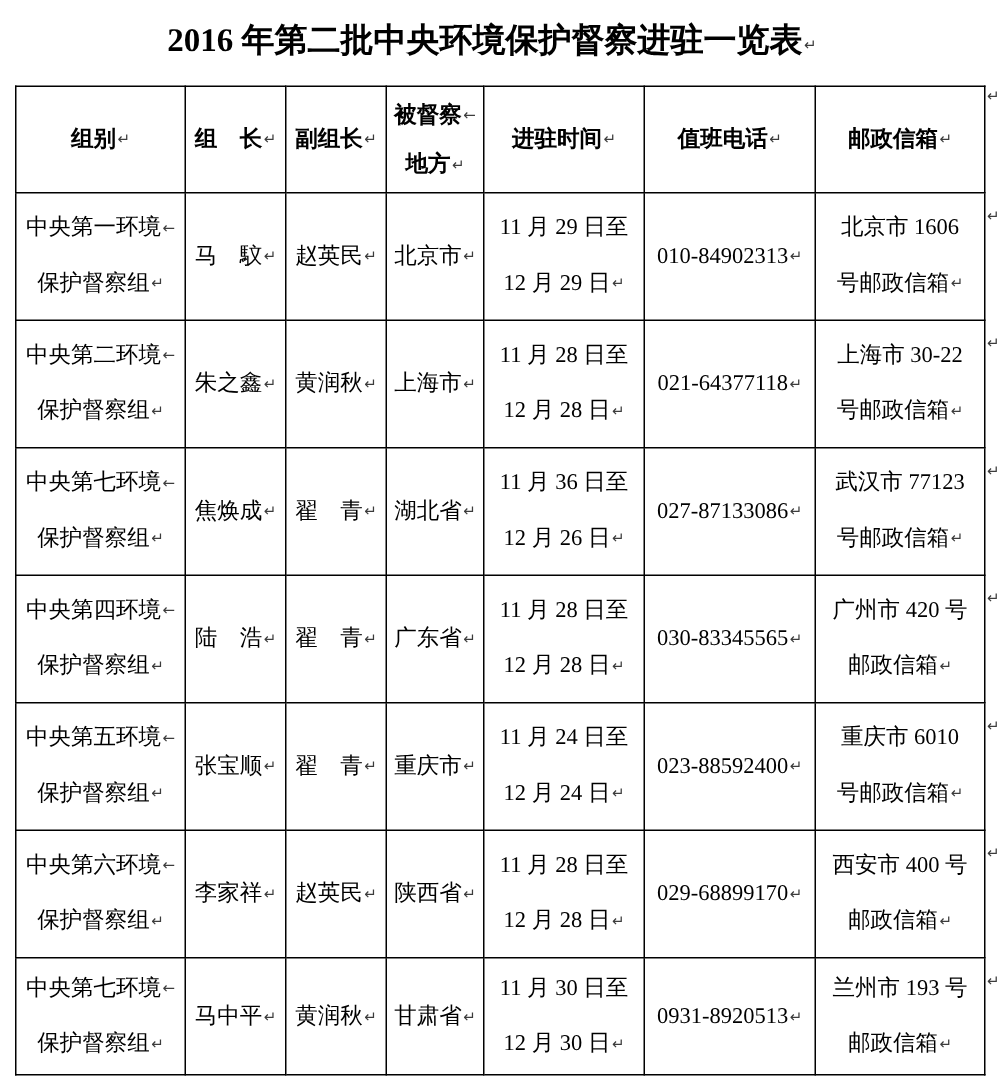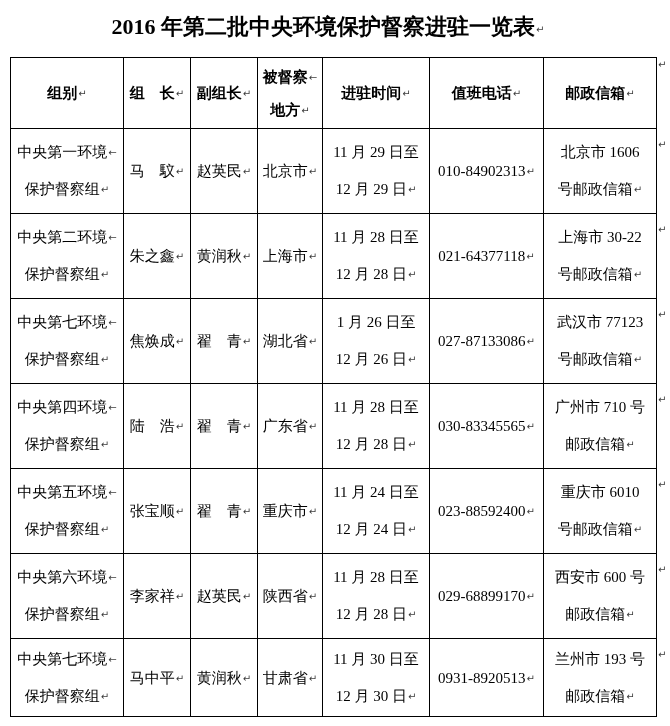--- a/index.html
+++ b/index.html
@@ -136,7 +136,7 @@
         <td><span class="single"><span>翟　青</span><span class="mk">↵</span></span></td>
         <td><span class="single"><span>湖北省</span><span class="mk">↵</span></span></td>
         <td>
-          <div class="line"><span>1 月 26 日至</span></div>
+          <div class="line"><span>11 月 36 日至</span></div>
           <div class="line"><span>12 月 26 日</span><span class="mk">↵</span></div>
         </td>
         <td><span class="single"><span>027-87133086</span><span class="mk">↵</span></span></td>

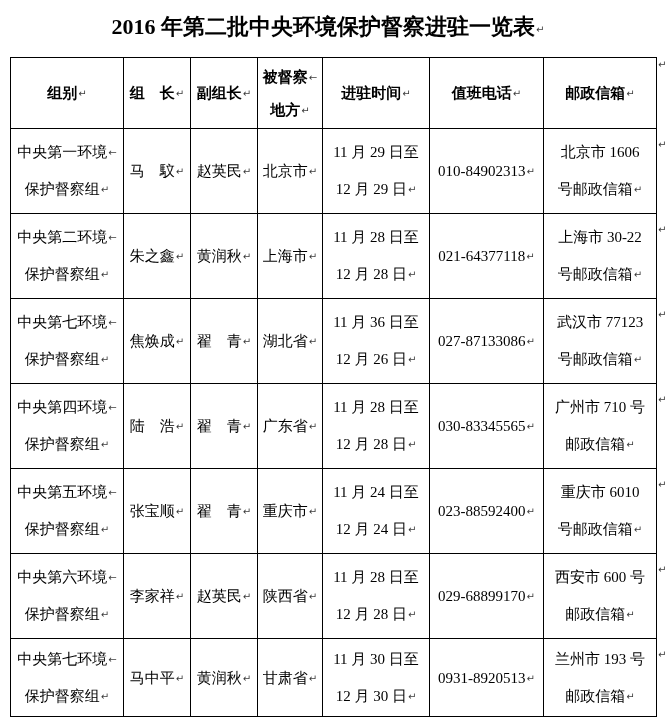--- a/index.html
+++ b/index.html
@@ -159,7 +159,7 @@
         </td>
         <td><span class="single"><span>030-83345565</span><span class="mk">↵</span></span></td>
         <td>
-          <div class="line"><span>广州市 710 号</span></div>
+          <div class="line"><span>广州市 420 号</span></div>
           <div class="line"><span>邮政信箱</span><span class="mk">↵</span></div>
         </td>
       </tr>

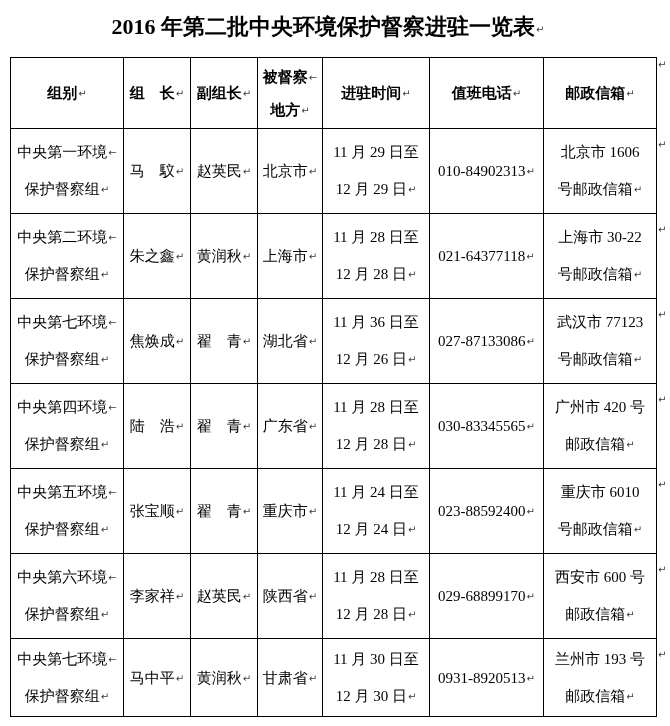--- a/index.html
+++ b/index.html
@@ -195,7 +195,7 @@
         </td>
         <td><span class="single"><span>029-68899170</span><span class="mk">↵</span></span></td>
         <td>
-          <div class="line"><span>西安市 600 号</span></div>
+          <div class="line"><span>西安市 400 号</span></div>
           <div class="line"><span>邮政信箱</span><span class="mk">↵</span></div>
         </td>
       </tr>

